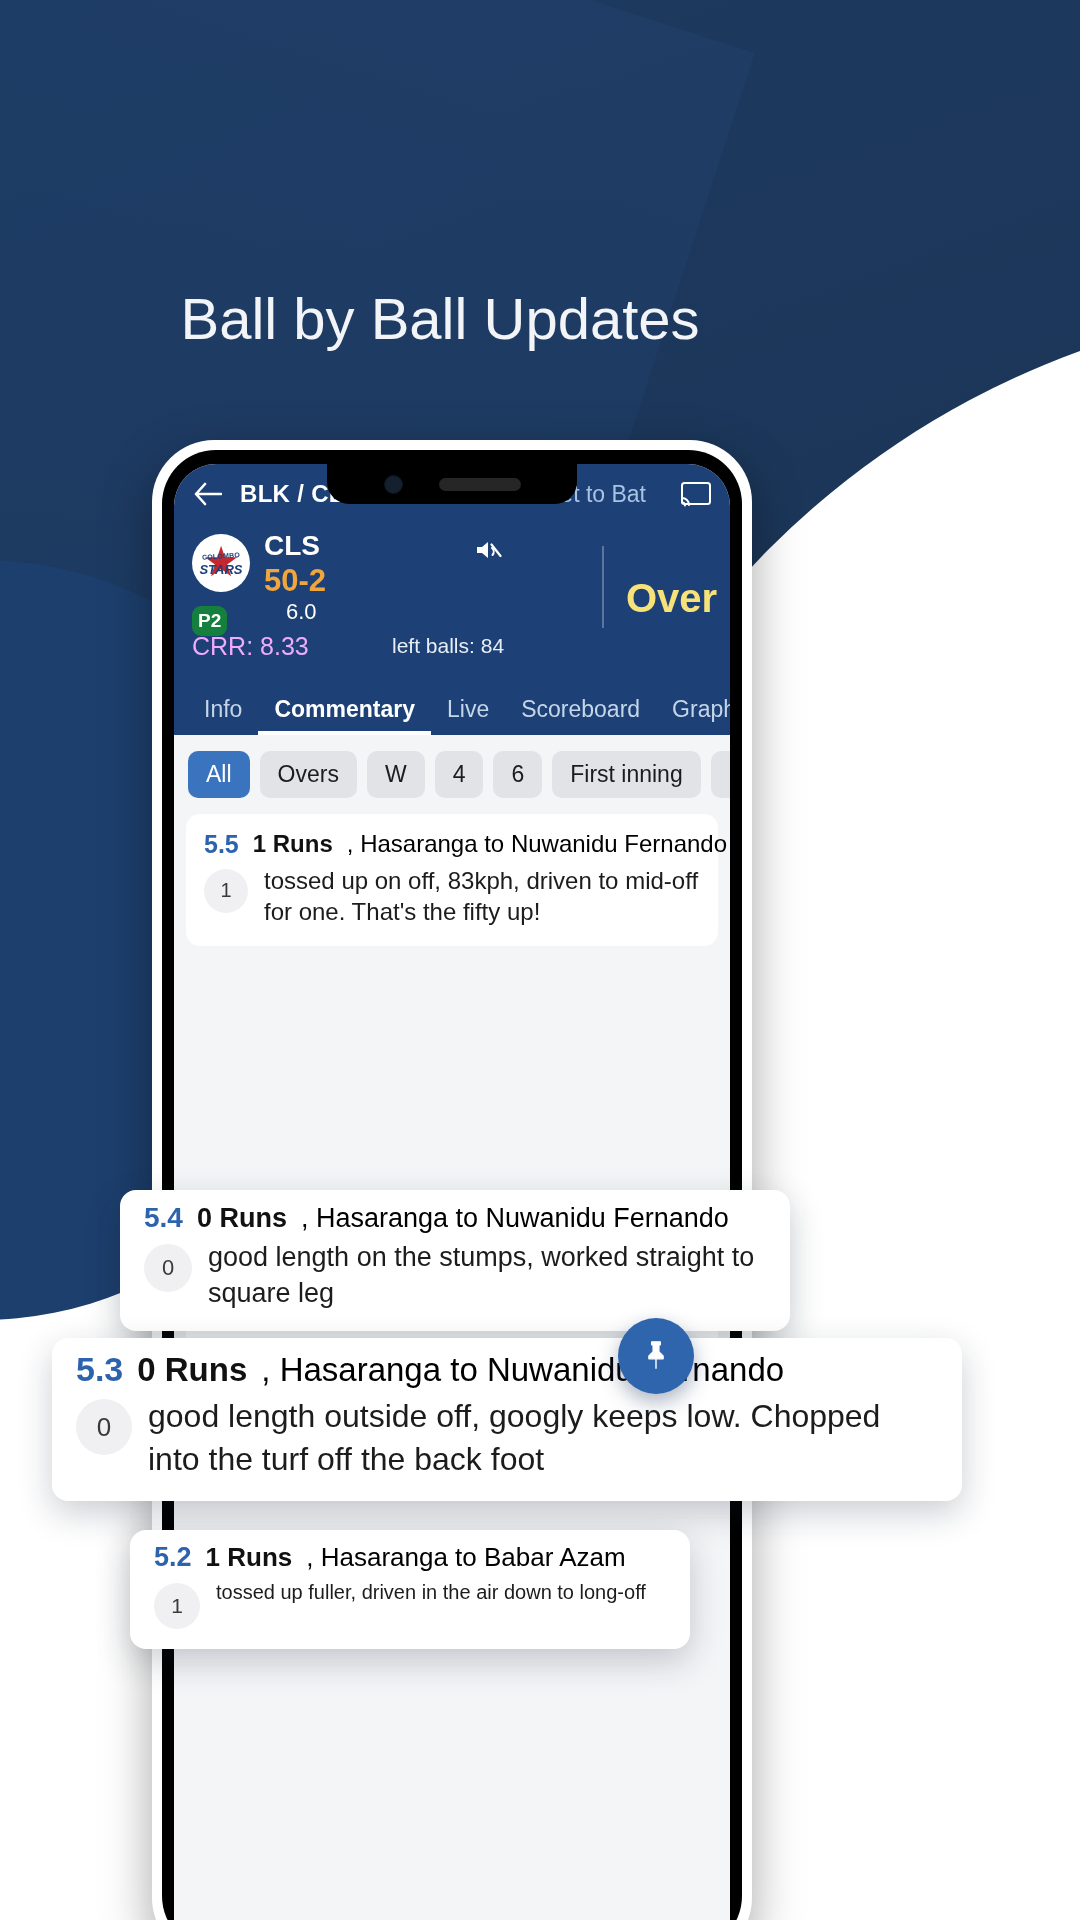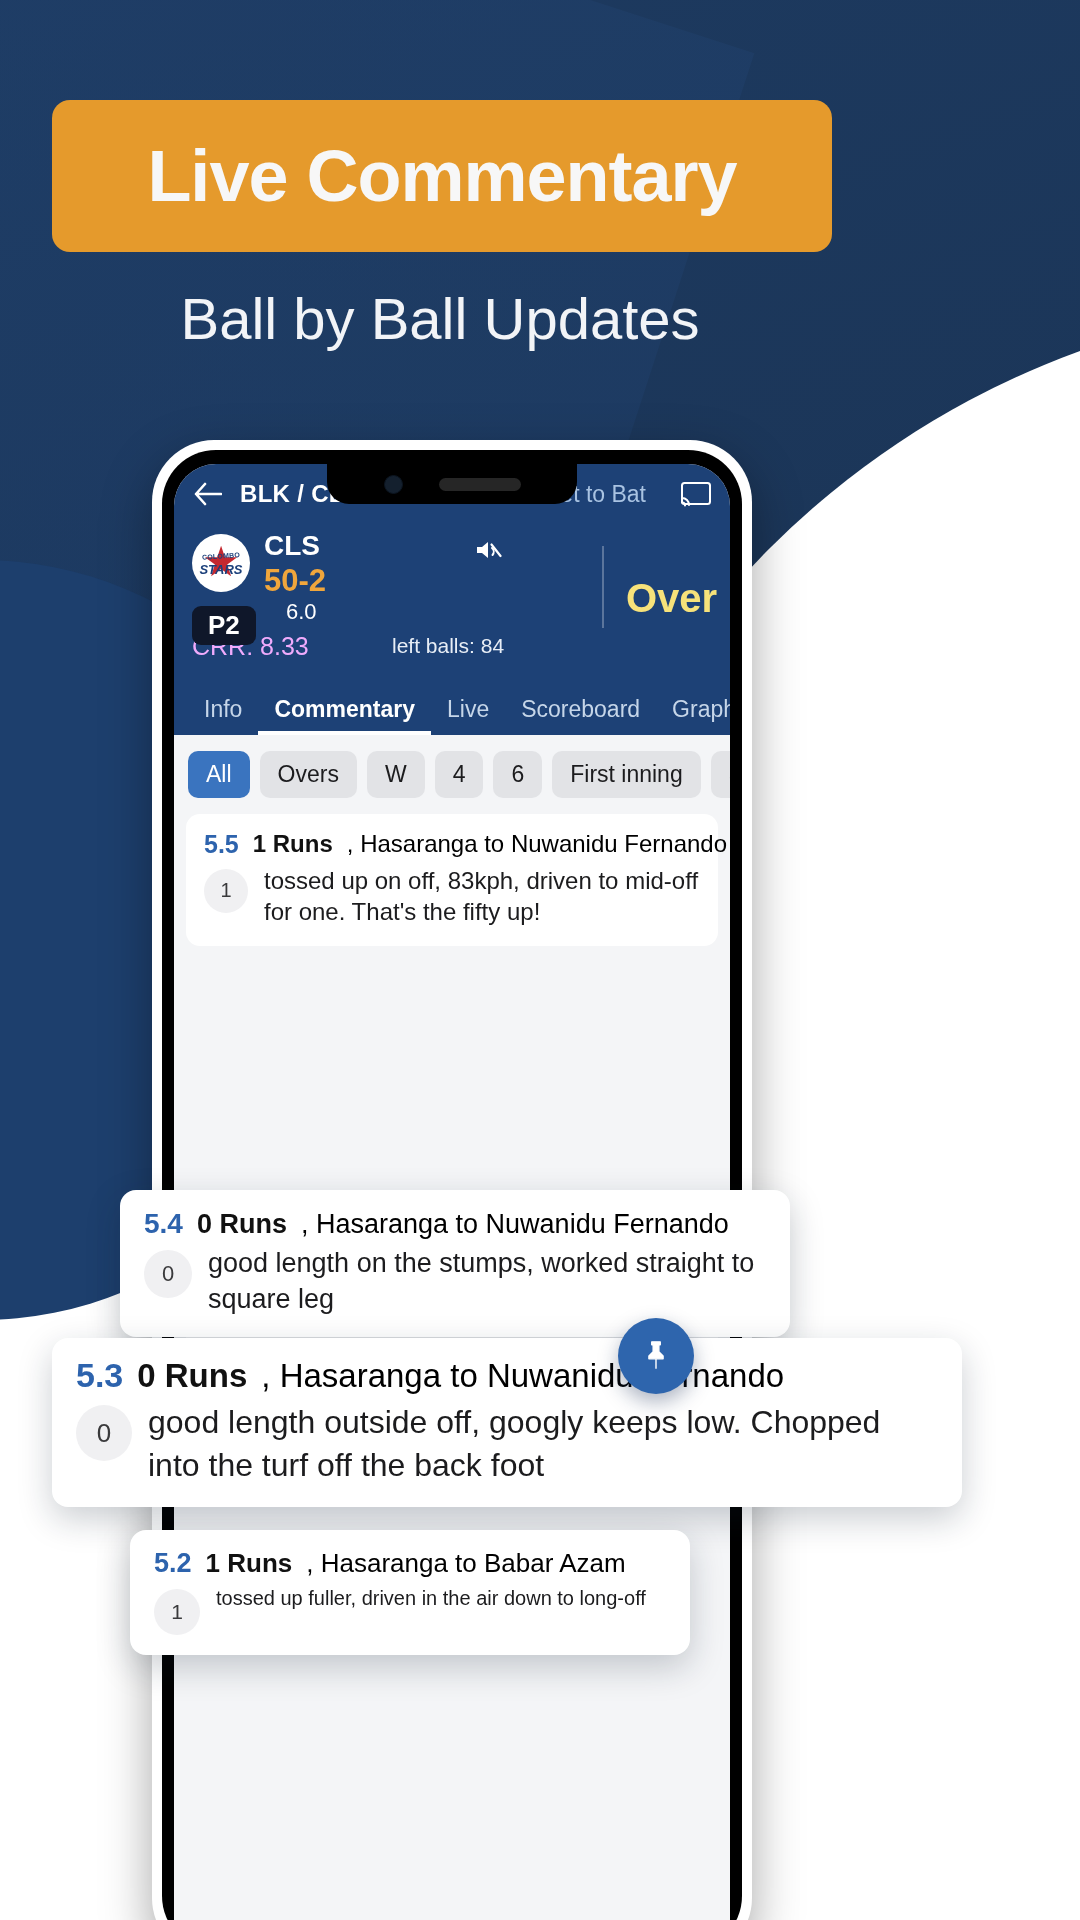--- a/index.html
+++ b/index.html
@@ -342,9 +342,6 @@
   <div class="bg-bottom-white"></div>
   <div class="bg-blue-blob2"></div>
 
-  <div class="headline-pill">
-    <span>Live Commentary</span>
-  </div>
   <div class="subhead">Ball by Ball Updates</div>
 
   <div class="phone">

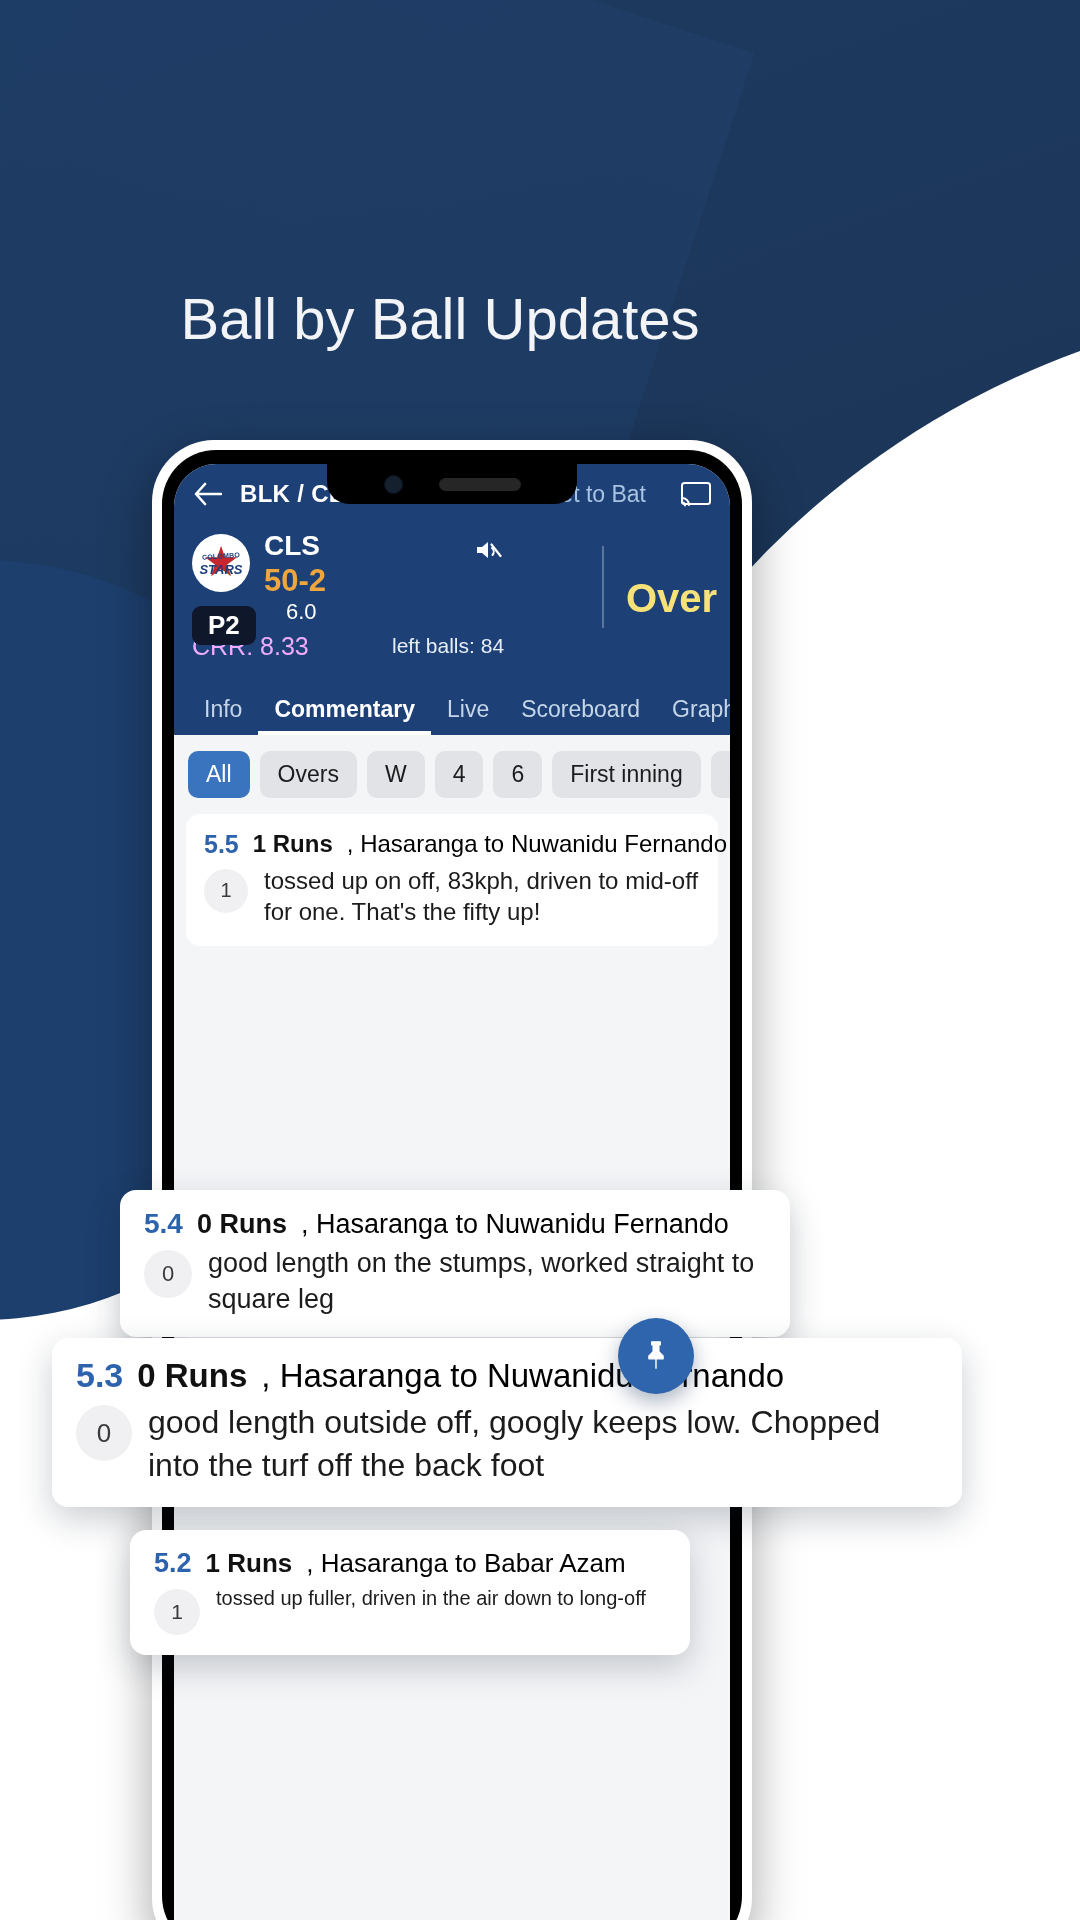--- a/index.html
+++ b/index.html
@@ -202,11 +202,11 @@
     position: relative;
   }
   .p-badge {
-    background: #0f172a;
+    background: #15803d;
     color: #ffffff;
-    font-size: 26px; font-weight: 600;
+    font-size: 19px; font-weight: 600;
     border-radius: 9px;
-    padding: 4px 16px;
+    padding: 4px 6px;
     position: absolute; left: 18px; top: -24px;
   }
   .crr { color: #f0abfc; font-size: 25px; width: 200px; }

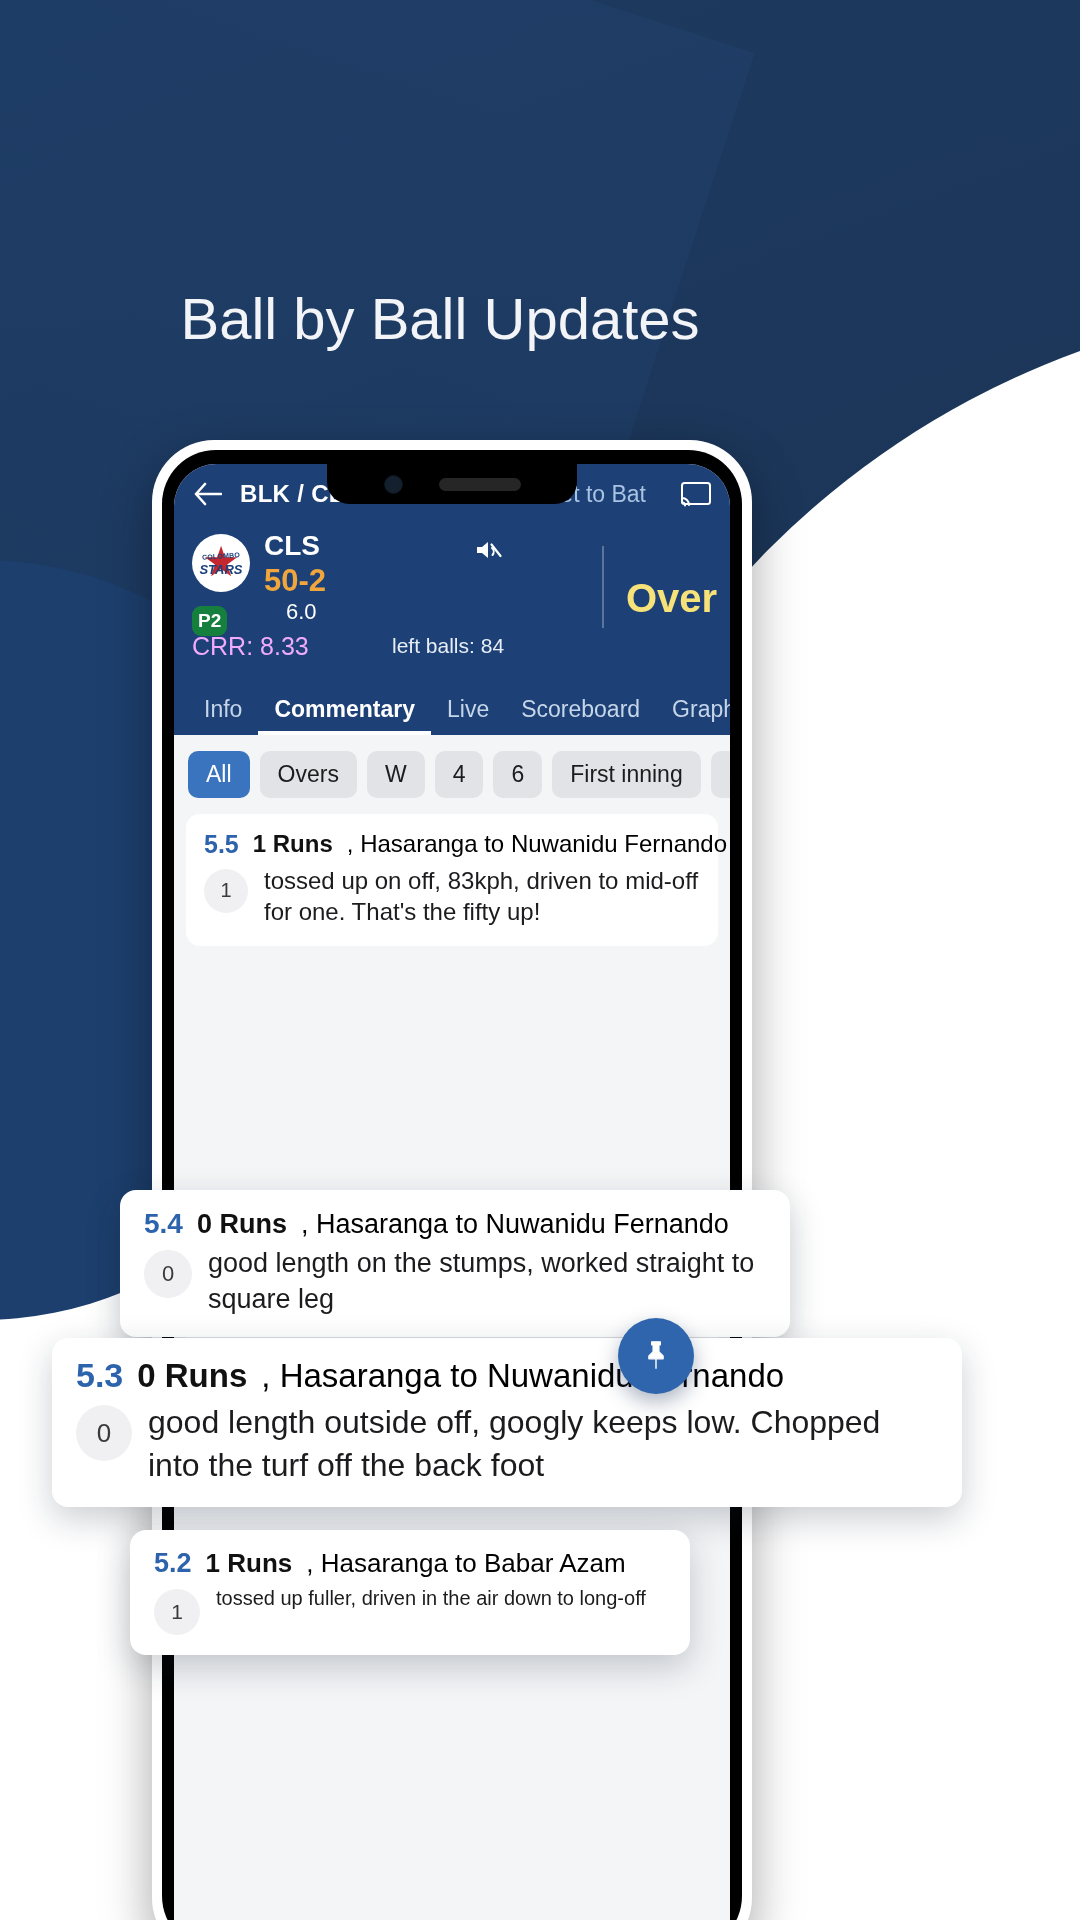--- a/index.html
+++ b/index.html
@@ -290,7 +290,7 @@
     border-radius: 16px;
     box-shadow: 0 12px 34px rgba(20,30,50,.22);
     z-index: 60;
-    padding: 18px 24px 20px 24px;
+    padding: 12px 24px 20px 24px;
   }
   #card-54 { left: 120px; top: 1190px; width: 670px; }
   #card-53 { left: 52px; top: 1338px; width: 910px; }

